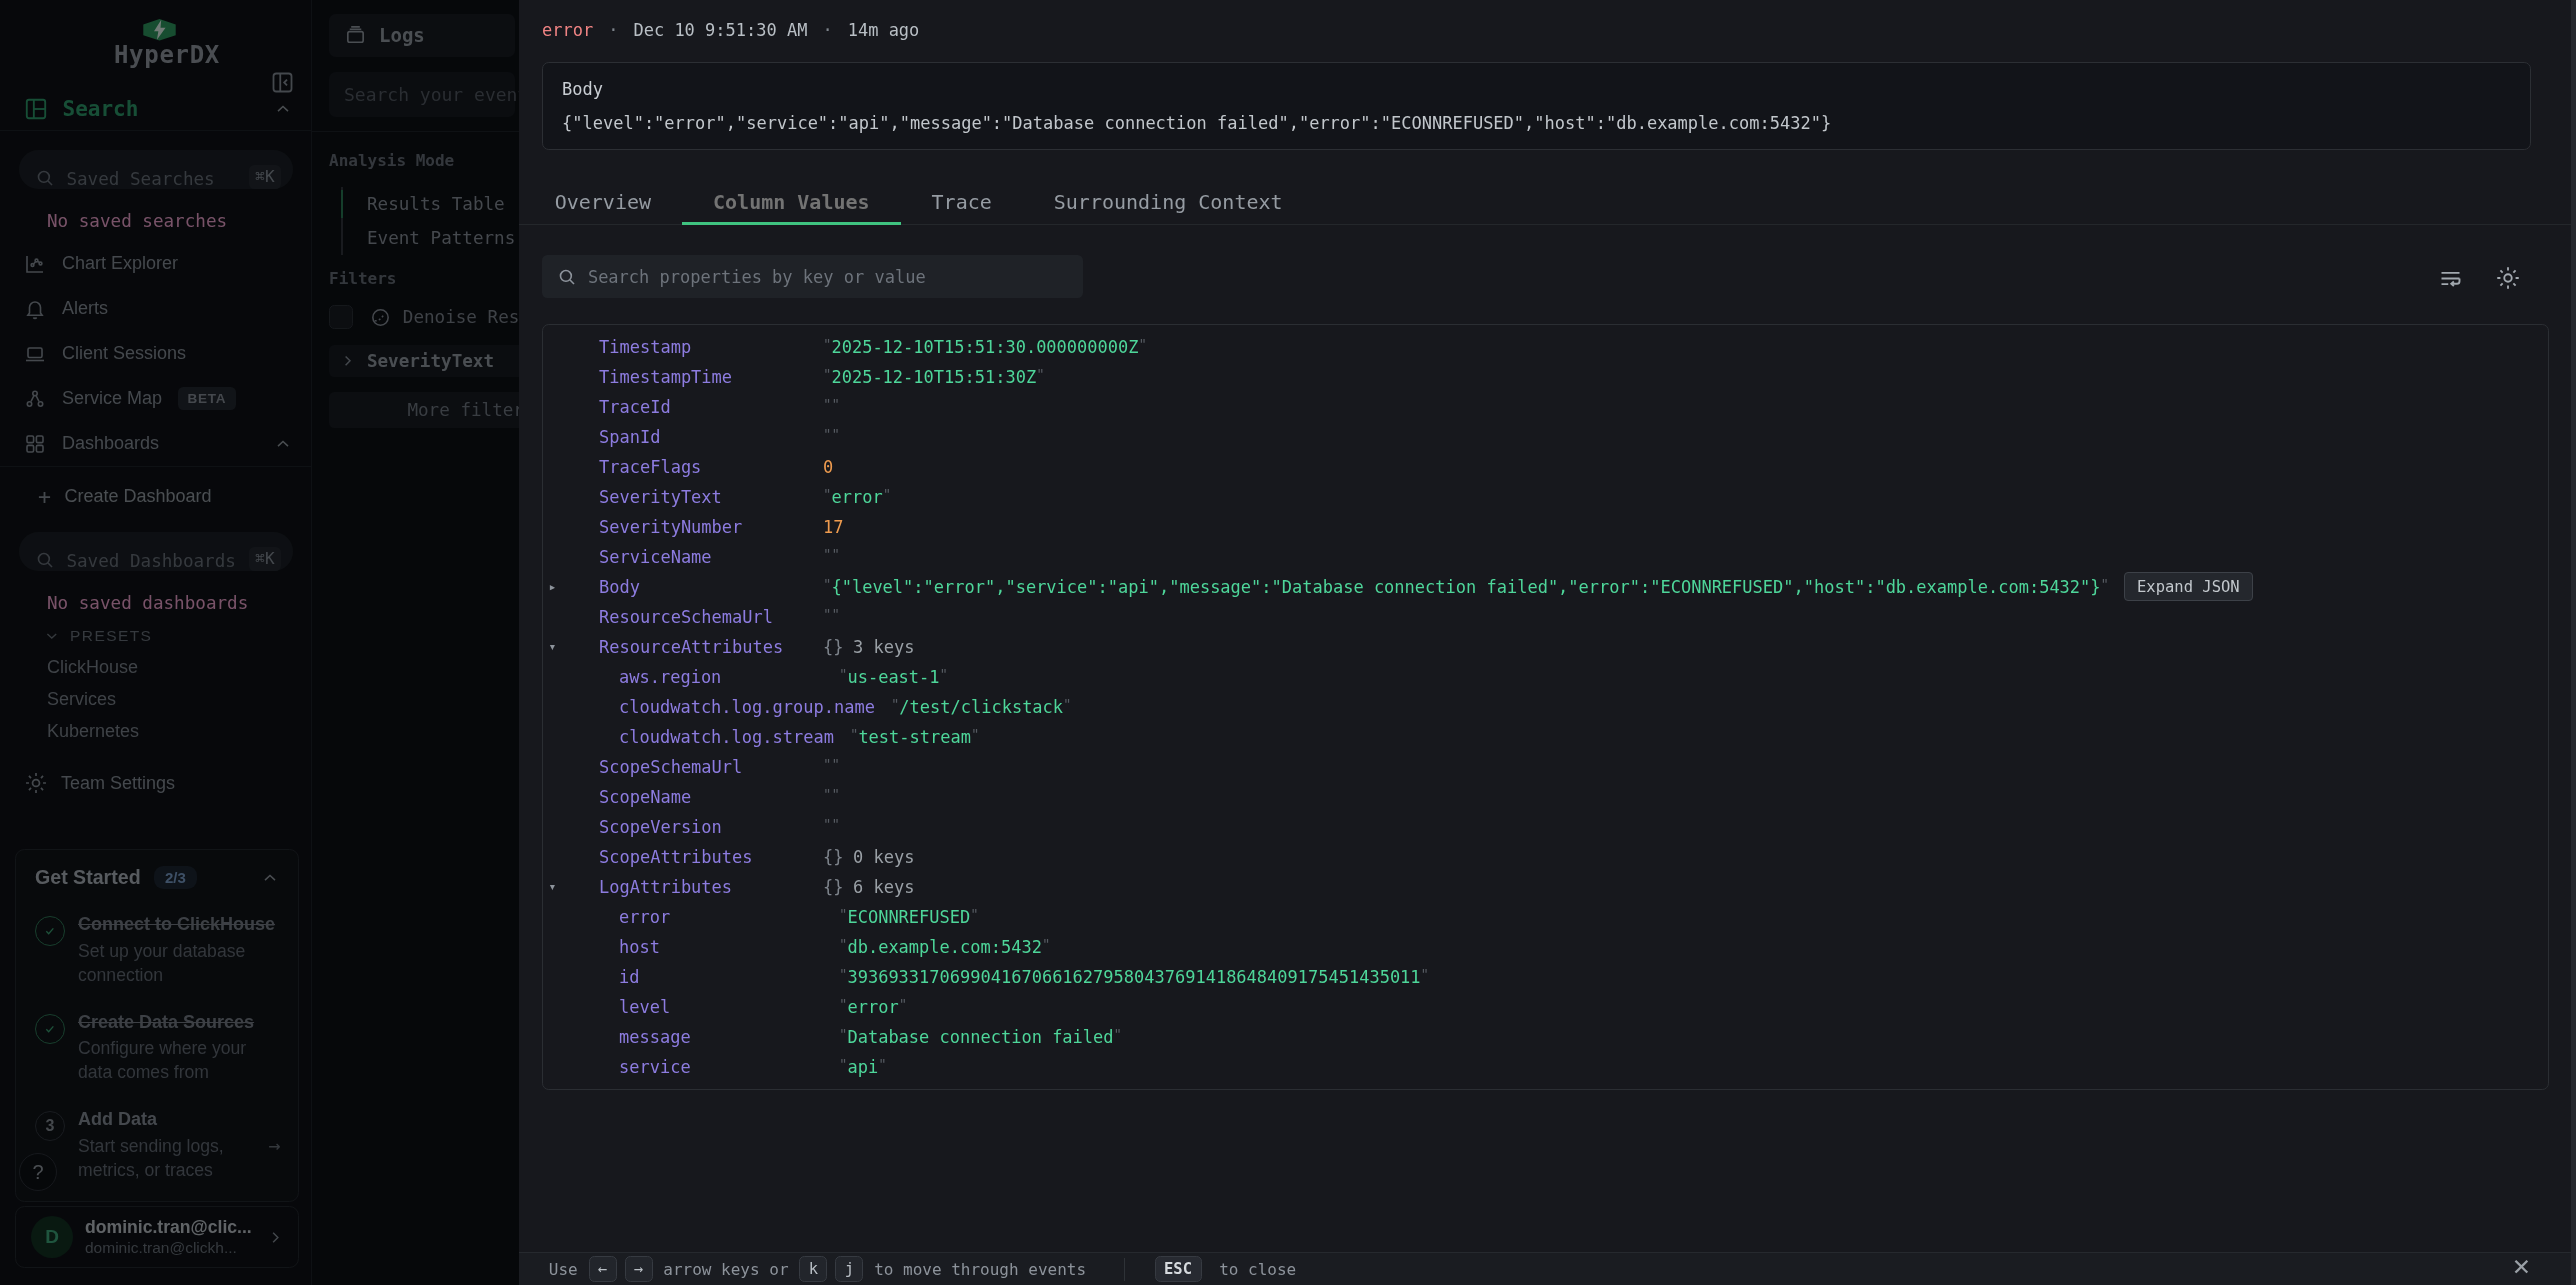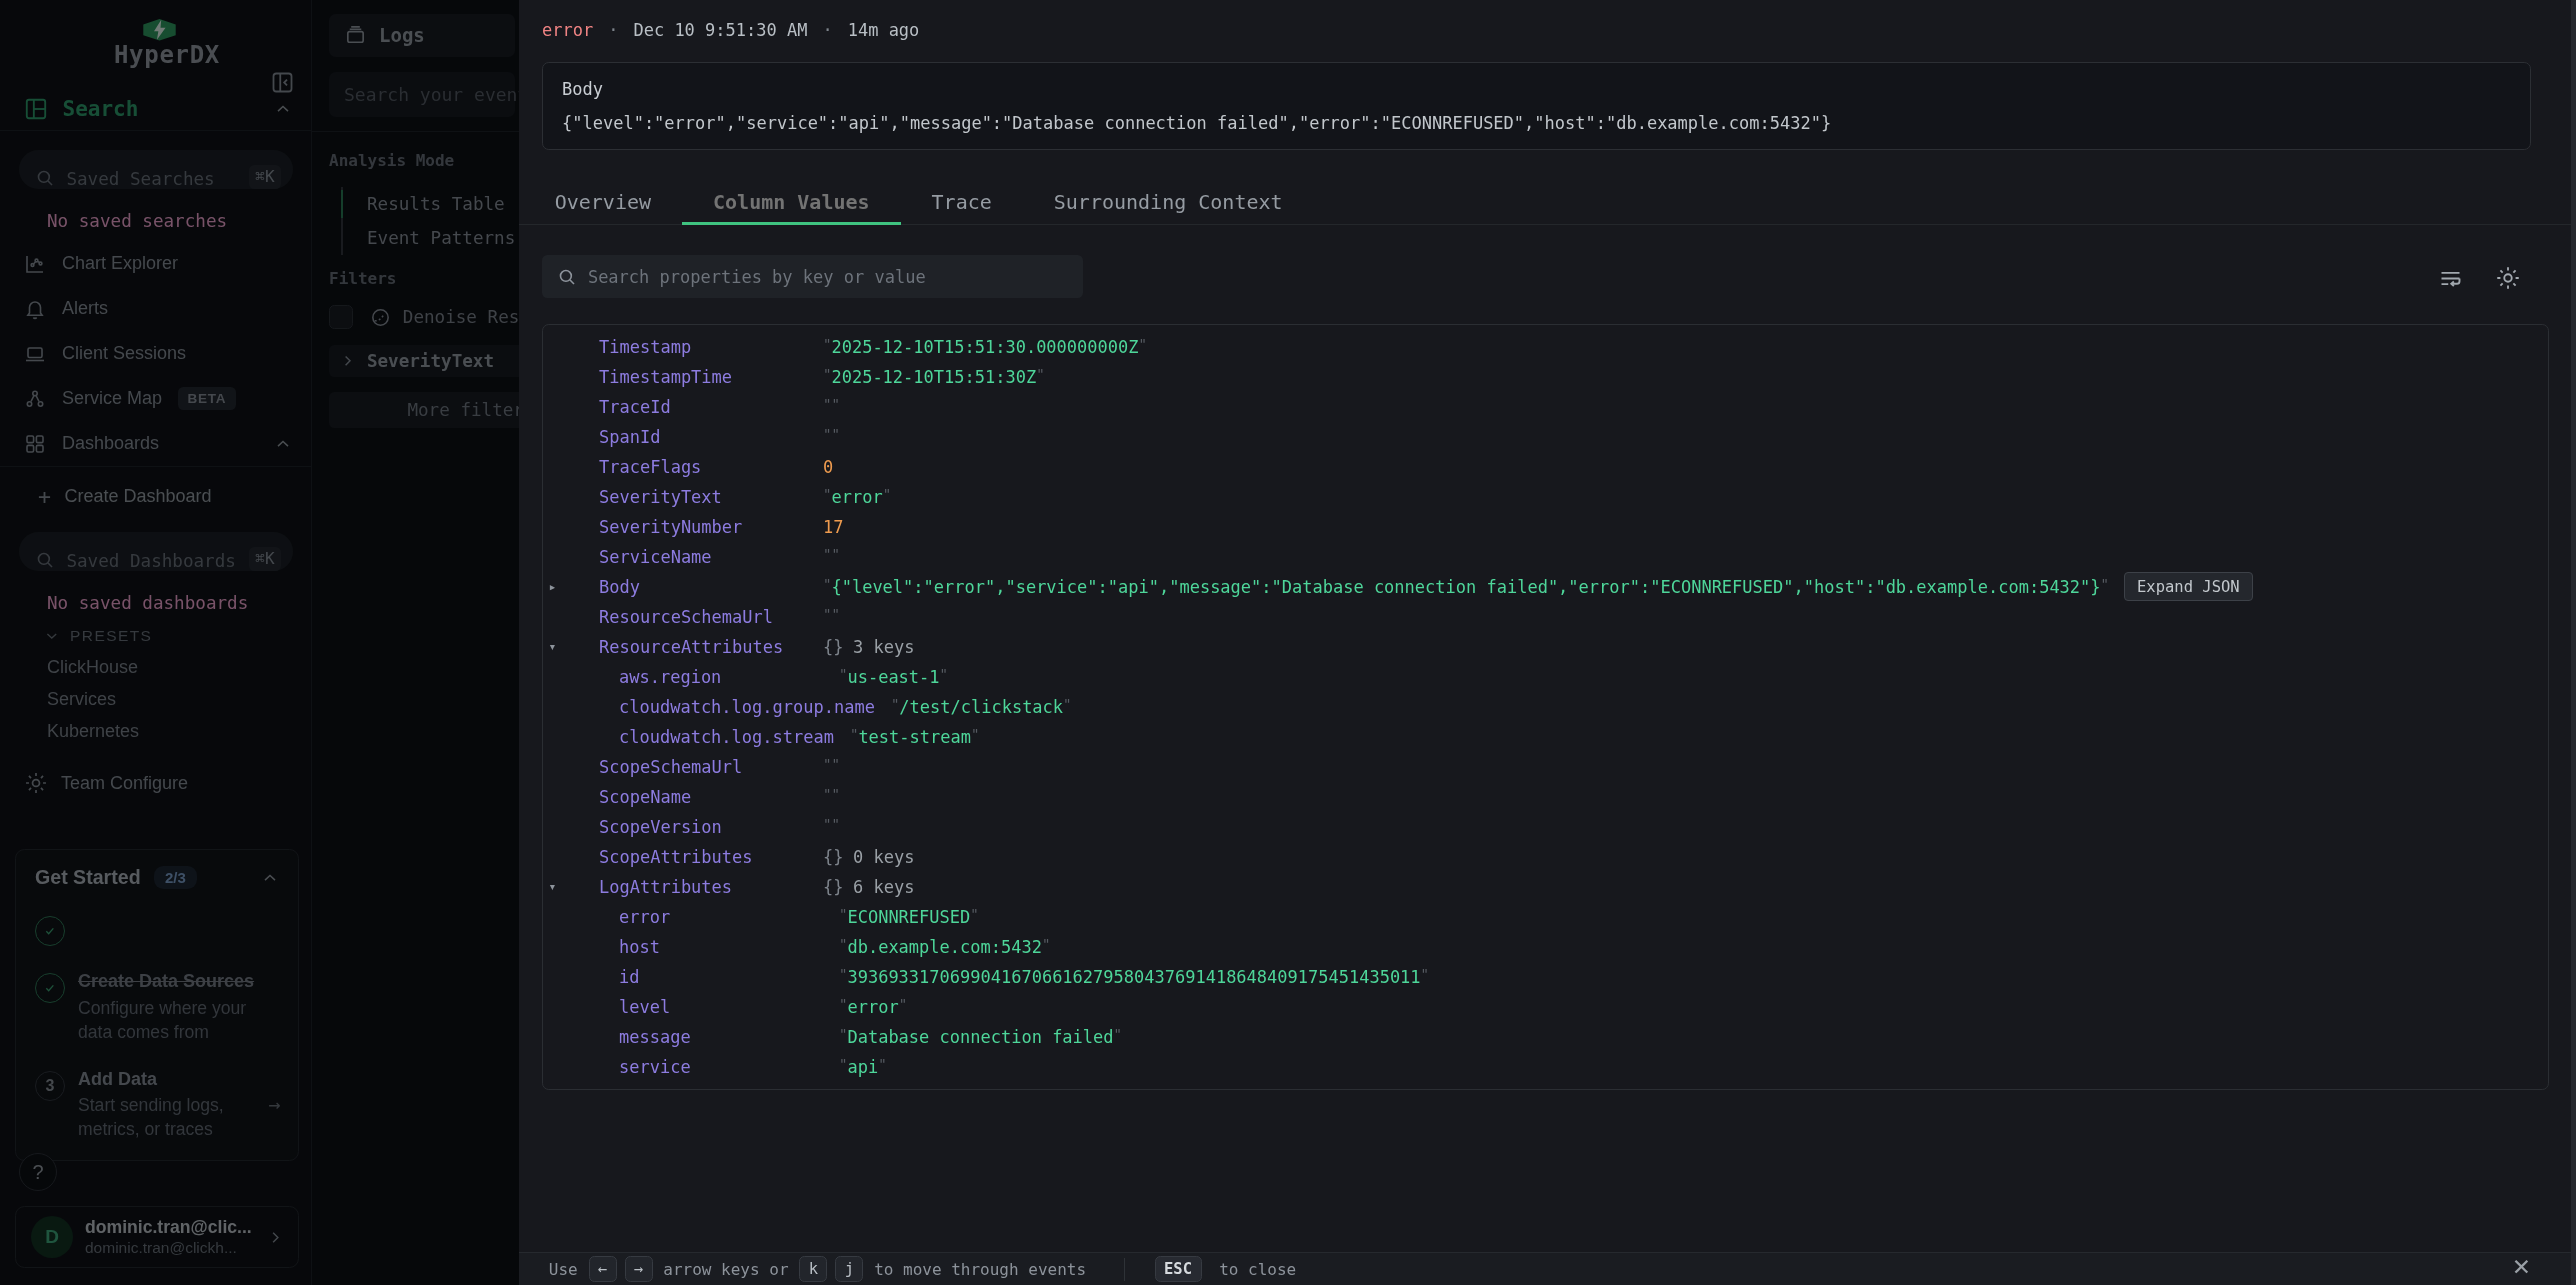--- a/index.html
+++ b/index.html
@@ -310,7 +310,7 @@
             <path d="M12 2.8v2.7M12 18.5v2.7M2.8 12h2.7M18.5 12h2.7M5.5 5.5l1.9 1.9M16.6 16.6l1.9 1.9M18.5 5.5l-1.9 1.9M7.4 16.6l-1.9 1.9"></path>
           </svg>
       </span>
-      <span class="lbl">Team Configure</span>
+      <span class="lbl">Team Settings</span>
     </div>
 
     <div class="gs-card">

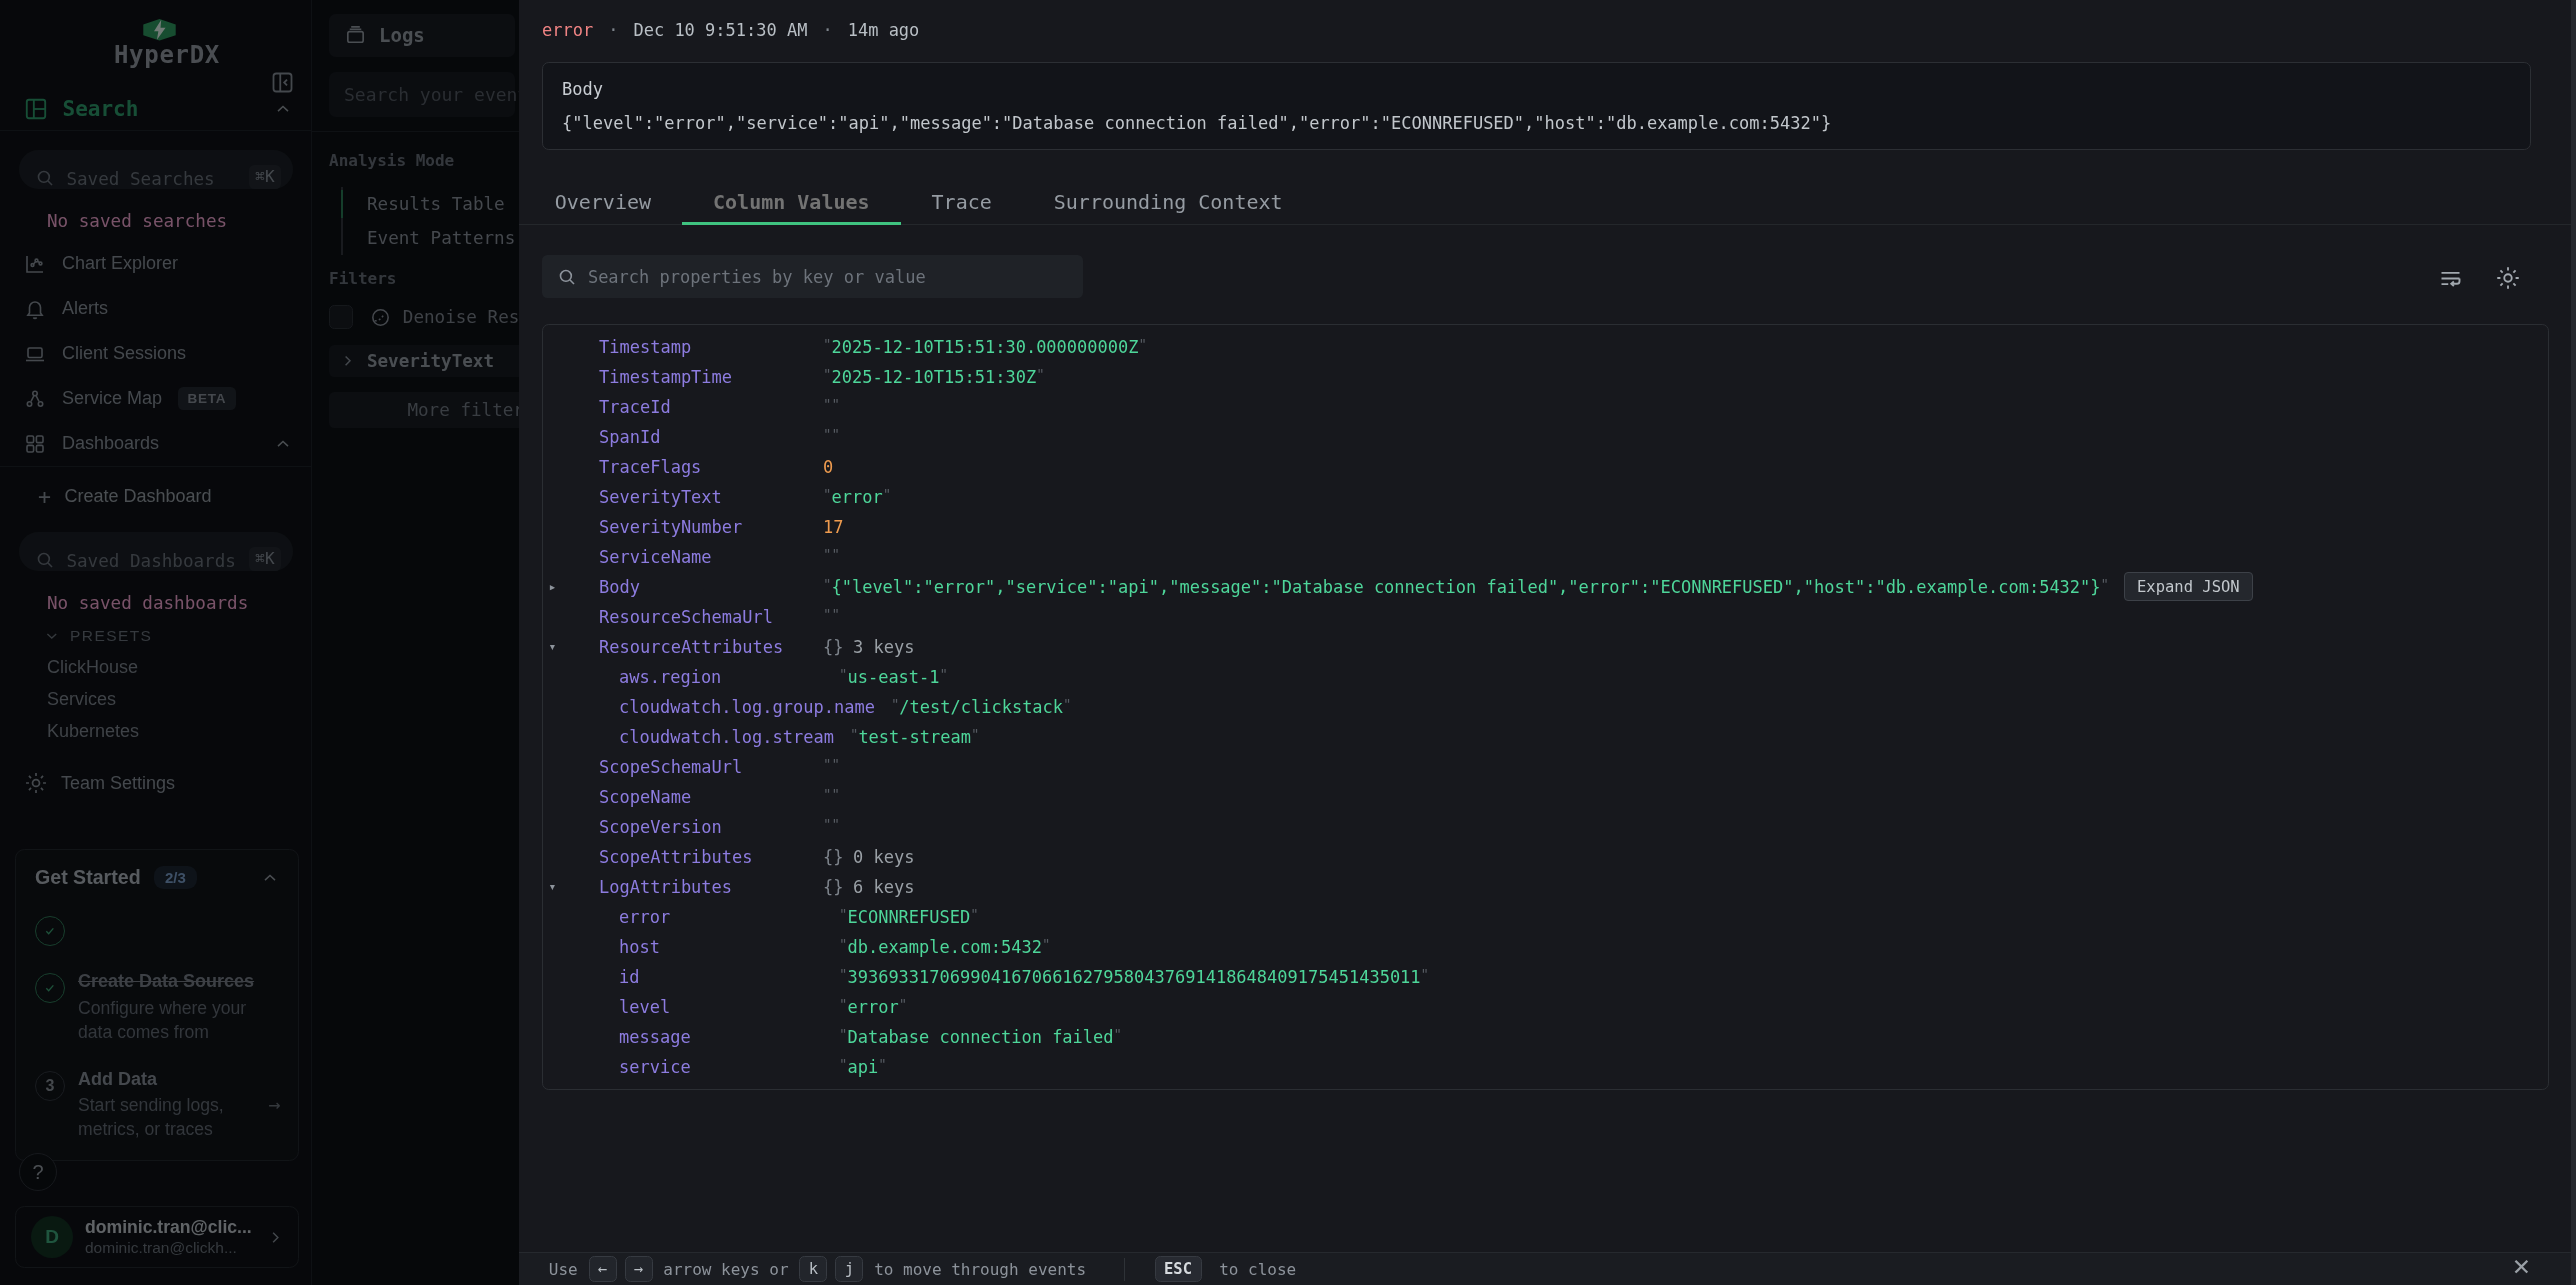--- a/index.html
+++ b/index.html
@@ -331,6 +331,10 @@
                   <path d="M6.5 12.5l3.5 3.5 7-8"></path>
                 </svg>
               </span>
+            </span>
+            <span class="gs-body">
+              <div class="gs-item-title done">Connect to ClickHouse</div>
+              <div class="gs-item-desc">Set up your database connection</div>
             </span>
           </div>
           <div class="gs-item">

